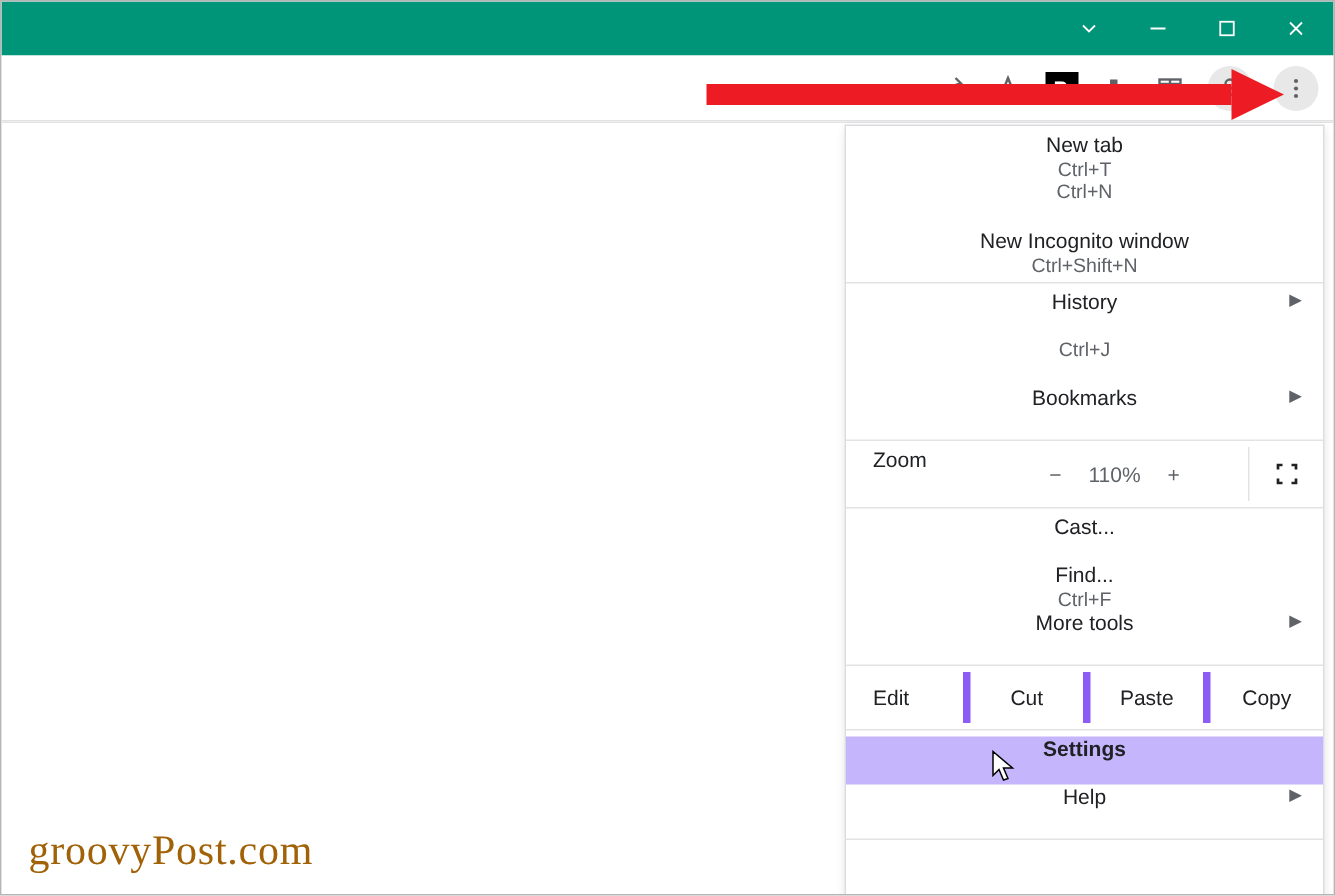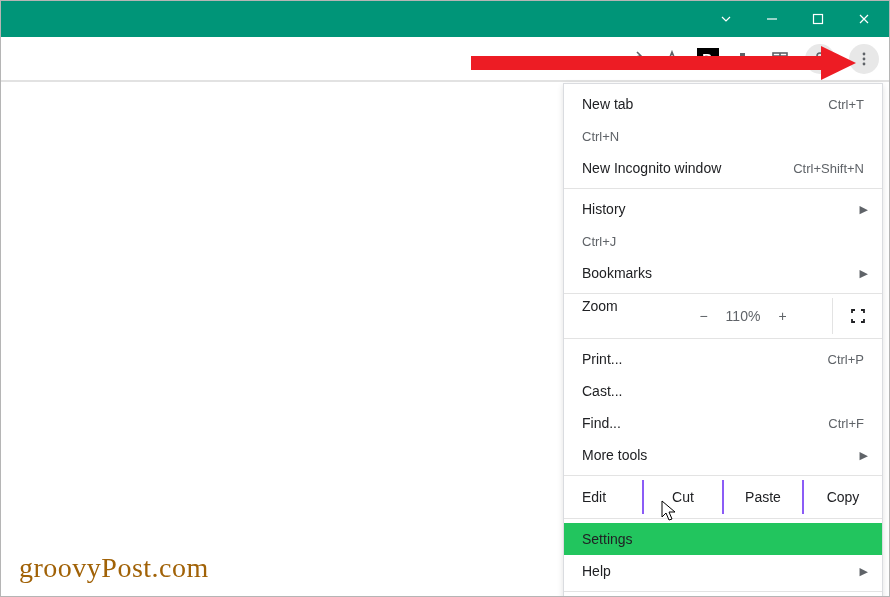--- a/index.html
+++ b/index.html
@@ -38,7 +38,7 @@
   }
   .mrow {
     display:flex; align-items:center; height:32px;
-    padding:0 18px; position:relative;
+    padding:0 18px; position:relative;flex-direction:column;
   }
   .mrow.hover { background:#22c55e; }
   .mlabel { flex:1; }

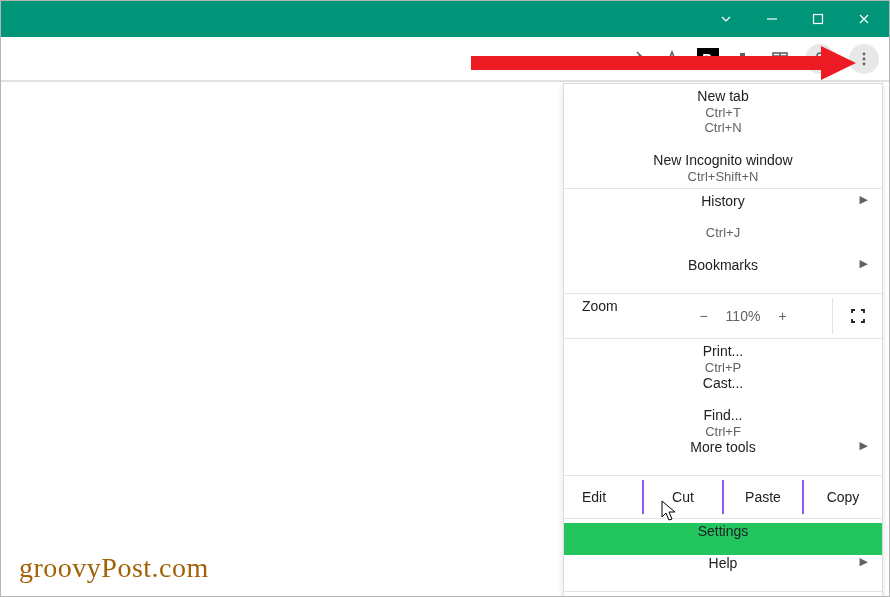--- a/index.html
+++ b/index.html
@@ -171,10 +171,6 @@
   </div>
   <div class="msep"></div>
   <div class="mrow">
-    <span class="mlabel">Print...</span>
-    <span class="mshort">Ctrl+P</span>
-  </div>
-  <div class="mrow">
     <span class="mlabel">Cast...</span>
   </div>
   <div class="mrow">

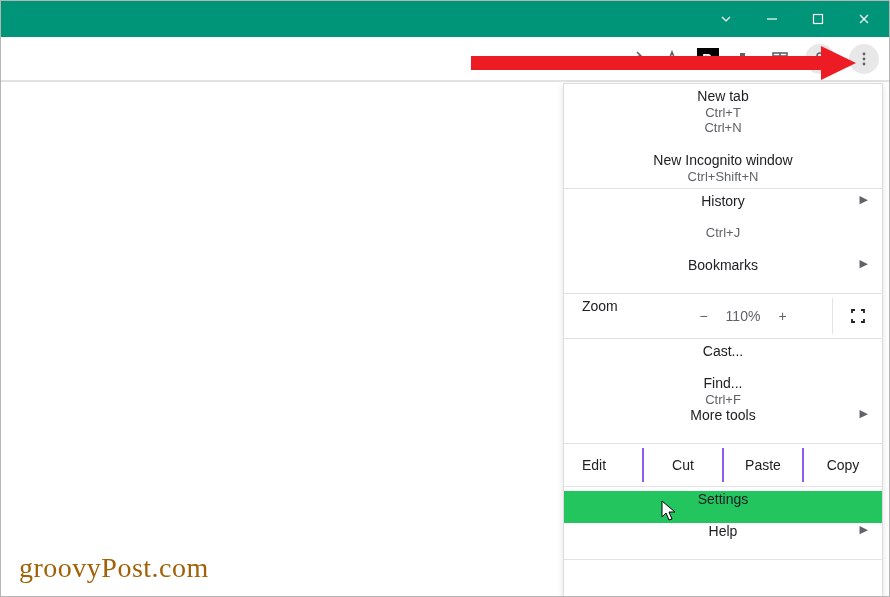--- a/index.html
+++ b/index.html
@@ -54,7 +54,7 @@
   .editrow { display:flex; height:34px; align-items:stretch; }
   .editrow > div { display:flex; align-items:center; justify-content:center; }
   .editrow .elabel { width:78px; padding-left:18px; justify-content:flex-start; }
-  .editrow .eact { flex:1; border-left:2px solid #8b5cf6; color:#202124; }
+  .editrow .eact { flex:1; border-left:5px solid #8b5cf6; color:#202124; }
 
   #arrow { position:absolute; pointer-events:none; }
   #cursor { position:absolute; pointer-events:none; }

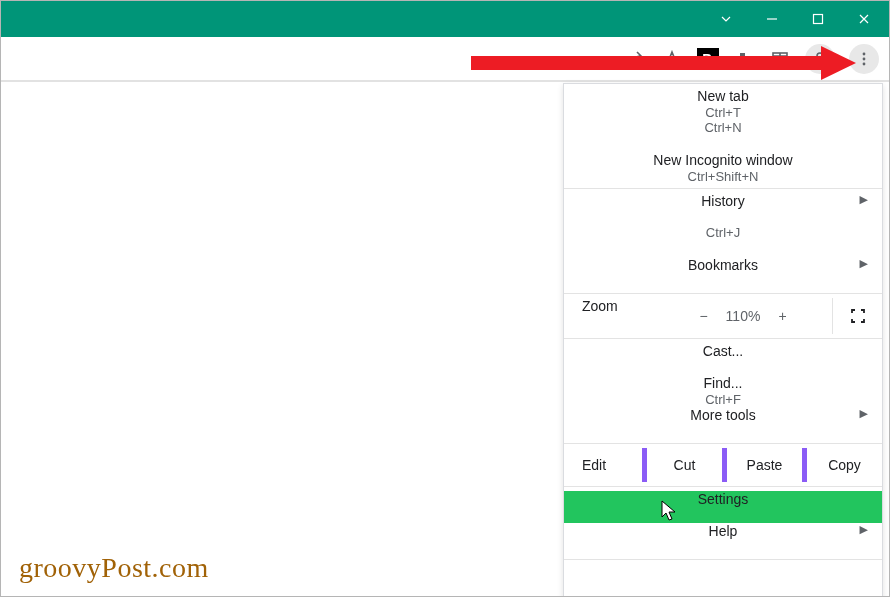--- a/index.html
+++ b/index.html
@@ -40,7 +40,7 @@
     display:flex; align-items:center; height:32px;
     padding:0 18px; position:relative;flex-direction:column;
   }
-  .mrow.hover { background:#22c55e; }
+  .mrow.hover { background:#c4b5fd;font-weight:bold; }
   .mlabel { flex:1; }
   .mshort { color:#5f6368; font-size:13px; }
   .marrow { color:#5f6368; font-size:11px; position:absolute; right:14px; }

